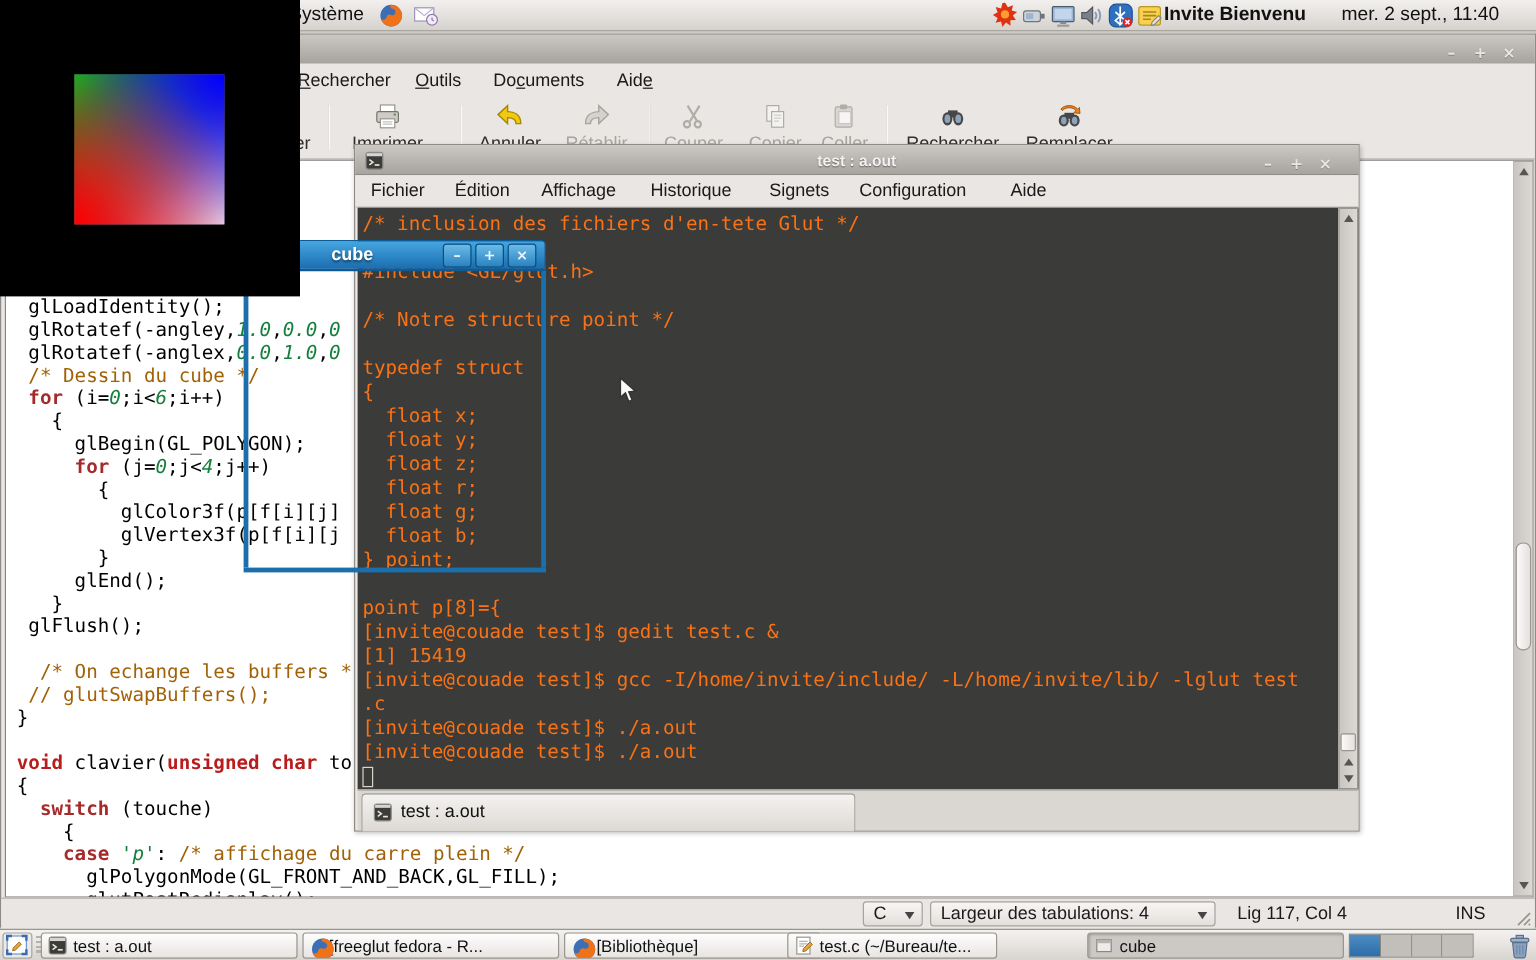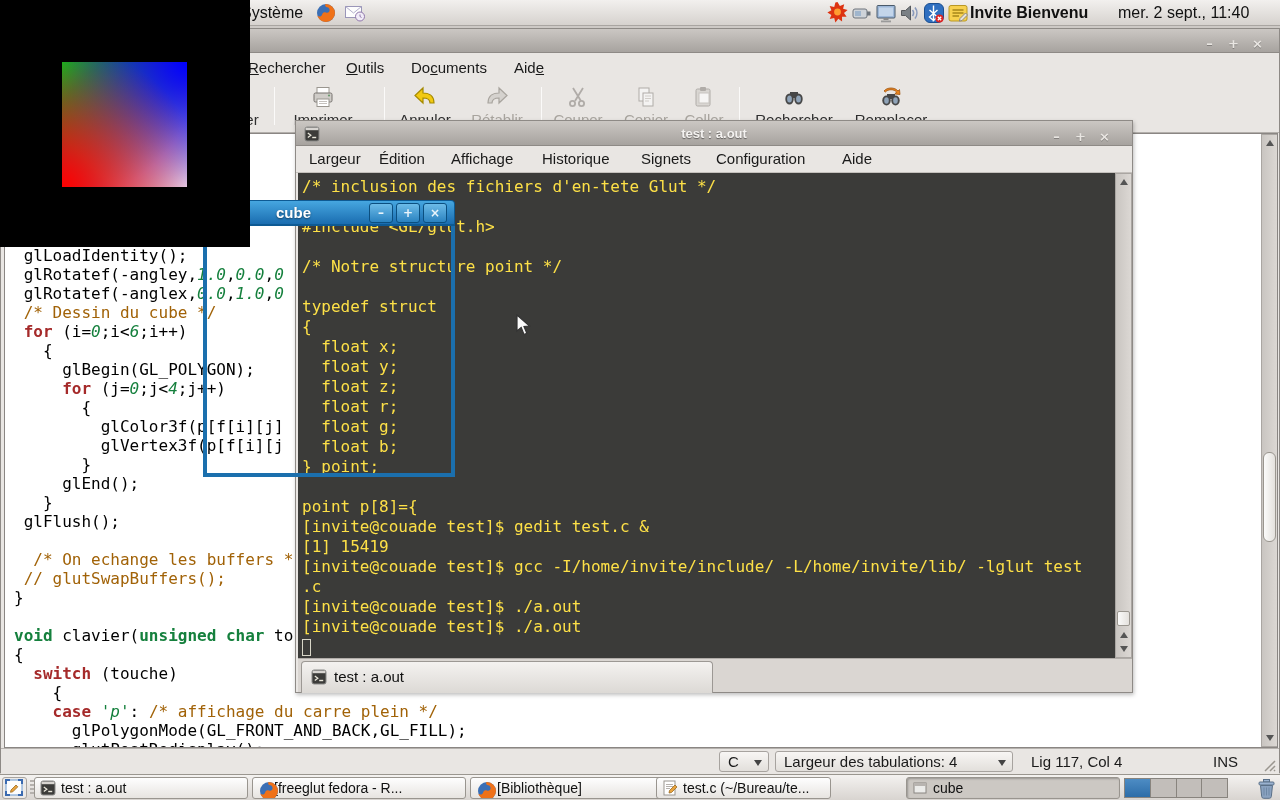--- a/index.html
+++ b/index.html
@@ -267,7 +267,7 @@
     <span class="winbtns" style="right:18px" id="term-winbtns"><span class="winbtn">–</span><span class="winbtn">+</span><span class="winbtn">×</span></span>
   </div>
   <div id="term-menubar" class="abs">
-      <div class="tmenu-item" style="left: 13px;">Largeur</div>
+      <div class="tmenu-item" style="left: 13px;">Fichier</div>
       <div class="tmenu-item" style="left: 83px;">Édition</div>
       <div class="tmenu-item" style="left: 155px;">Affichage</div>
       <div class="tmenu-item" style="left: 246px;">Historique</div>

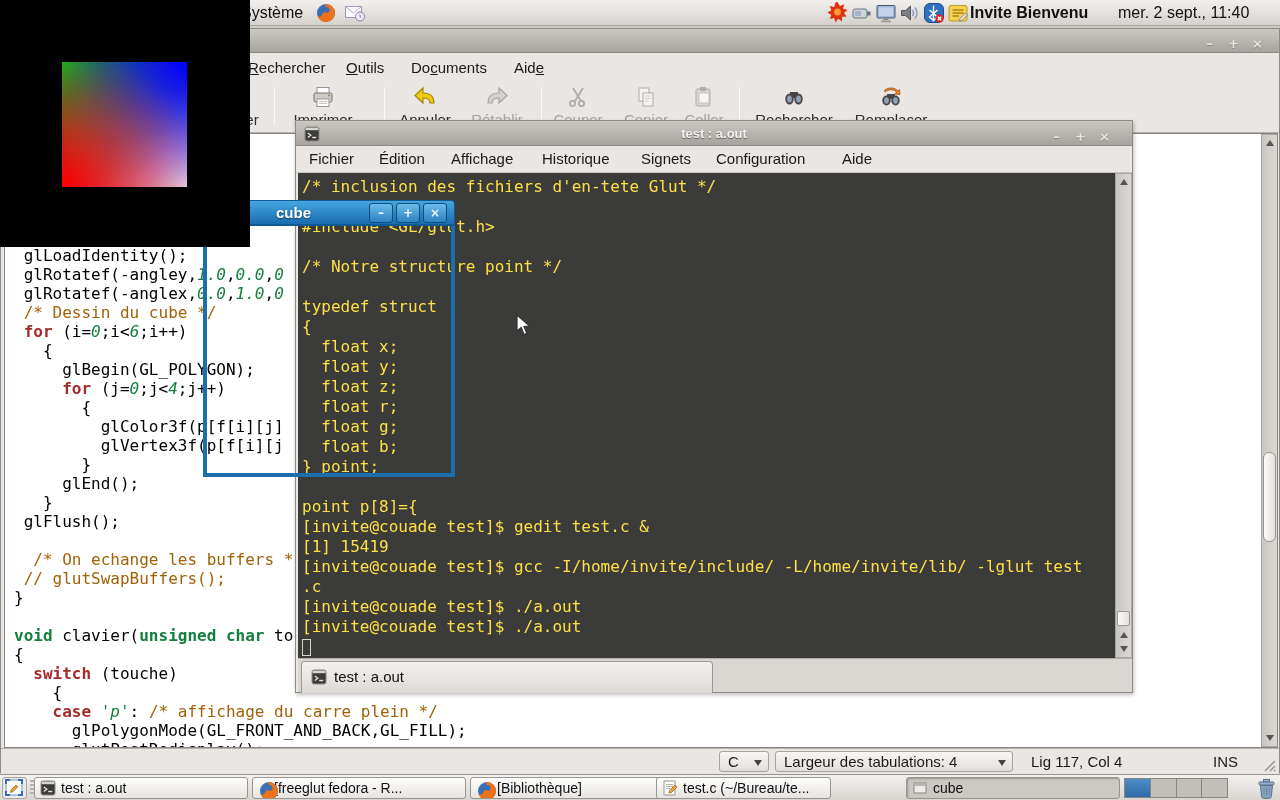--- a/index.html
+++ b/index.html
@@ -66,7 +66,7 @@
   .tmenu-item { position:absolute; top:4px; font-size:15px; color:#1a1a1a; }
   #term-content { left:2px; top:52px; width:834px; height:485px; background:#3b3b39; overflow:hidden; }
   #term-lines { position:absolute; left:4px; top:4px; font:16px/20px "DejaVu Sans Mono",monospace;
-    color:#fde047; white-space:pre; }
+    color:#f97316; white-space:pre; }
   .tline { height:20px; }
   #term-cursor { display:inline-block; width:9px; height:17px; border:1.5px solid #d8d6c8; vertical-align:middle; }
   #term-tabbar { left:2px; top:537px; width:834px; height:34px; background:#dad6d2; border-top:1px solid #b0aca8; }

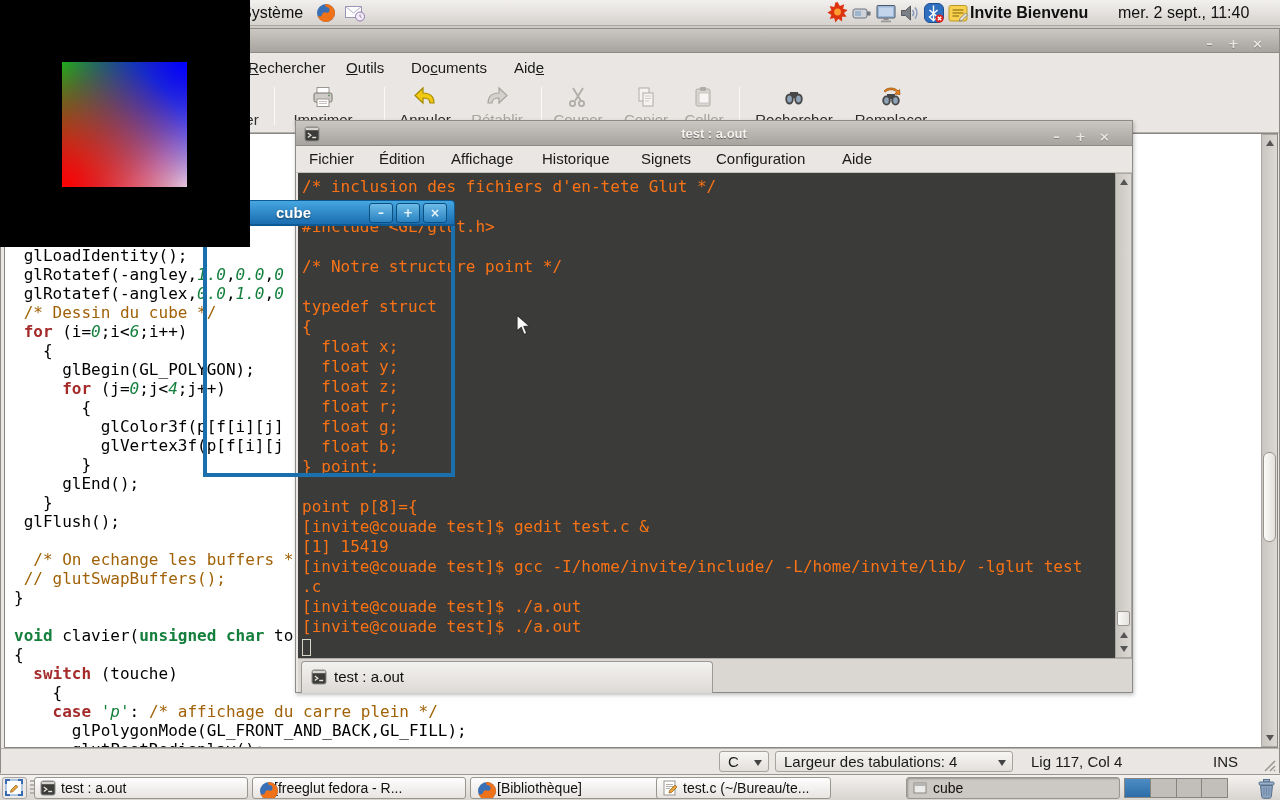--- a/index.html
+++ b/index.html
@@ -43,7 +43,7 @@
     white-space:pre; color:#000; }
   .cline { height:19px; }
   .sp { color:#000; } .sk { color:#a52a2a; font-weight:bold; }
-  .st { color:#15803d; font-weight:bold; } .sc { color:#a16207; } .sn { color:#15803d;font-style:italic; }
+  .st { color:#b91c1c; font-weight:bold; } .sc { color:#a16207; } .sn { color:#15803d;font-style:italic; }
 
   
   .sb-track { background:linear-gradient(90deg,#c9c5c1,#dcd8d4); border:1px solid #aaa6a2; }

